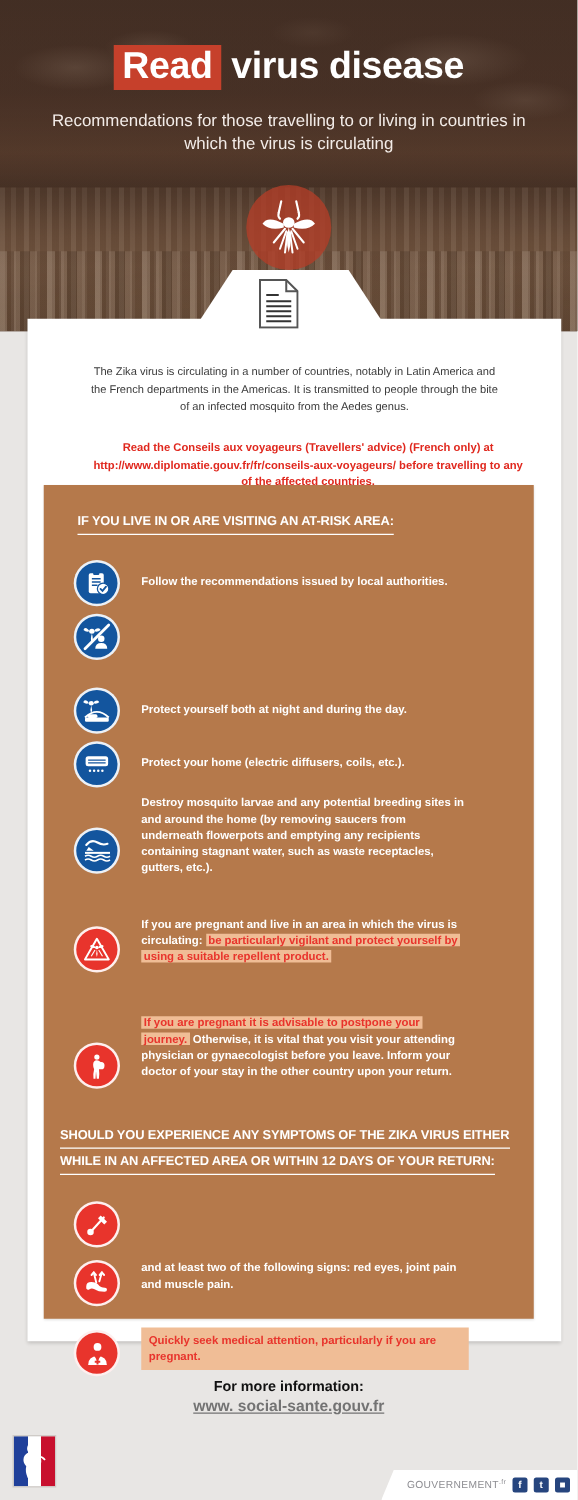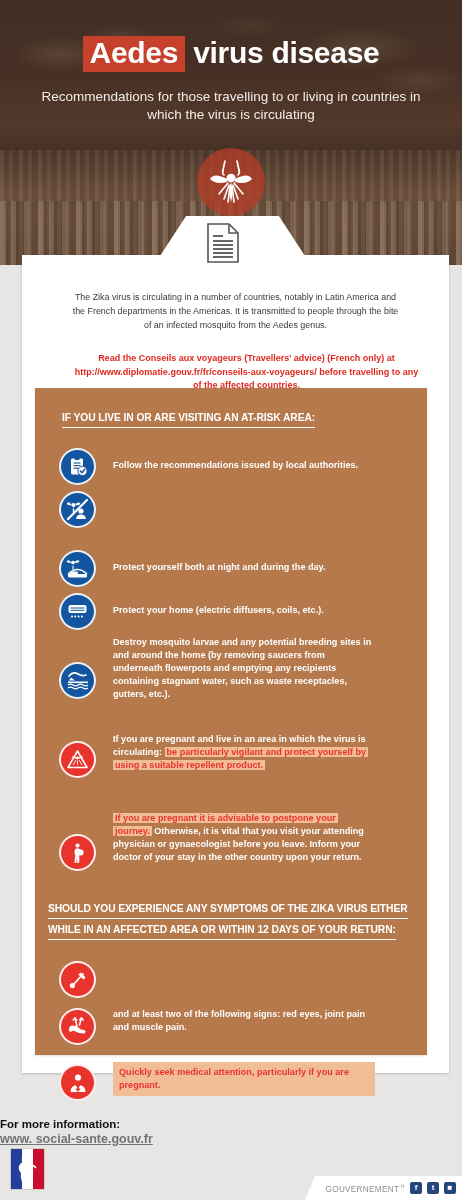--- a/index.html
+++ b/index.html
@@ -166,7 +166,7 @@
 </div>
 
 <div class="title">
-  <span class="zika">Aedes</span><span> virus disease</span>
+  <span class="zika">Read</span><span> virus disease</span>
 </div>
 
 <div class="subtitle">Recommendations for those travelling to or living in countries in which the virus is circulating</div>

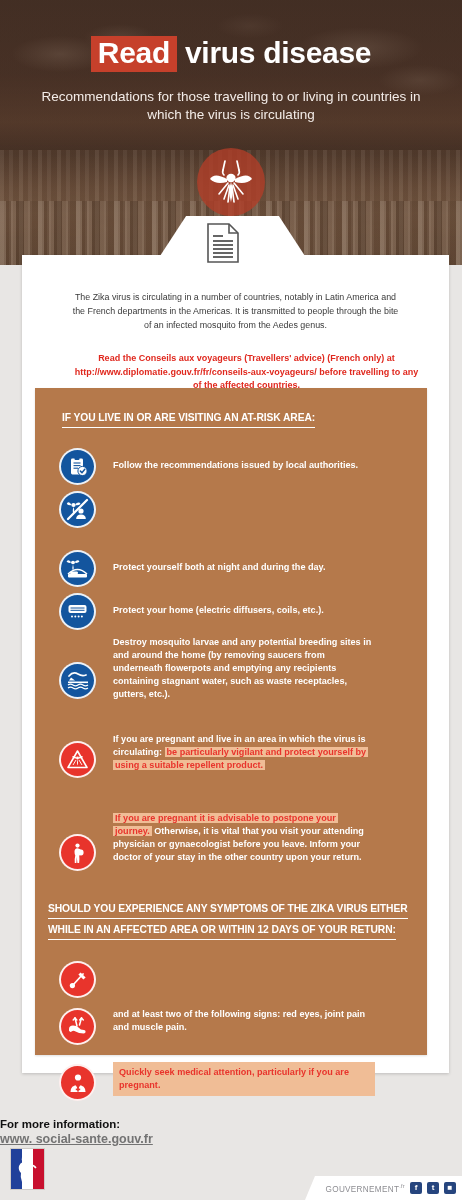--- a/index.html
+++ b/index.html
@@ -128,8 +128,8 @@
 
   
   .more{
-    position:absolute;left:0;top:1104px;width:462px;
-    font-size:11.5px;font-weight:bold;color:#111;margin-top:14px;
+    position:absolute;left:0;top:1104px;width:462px;text-align:center;
+    font-size:11.5px;font-weight:bold;color:#111;
   }
   .more a{
     display:block;margin-top:2px;color:#737373;text-decoration:underline;font-size:12.5px;

